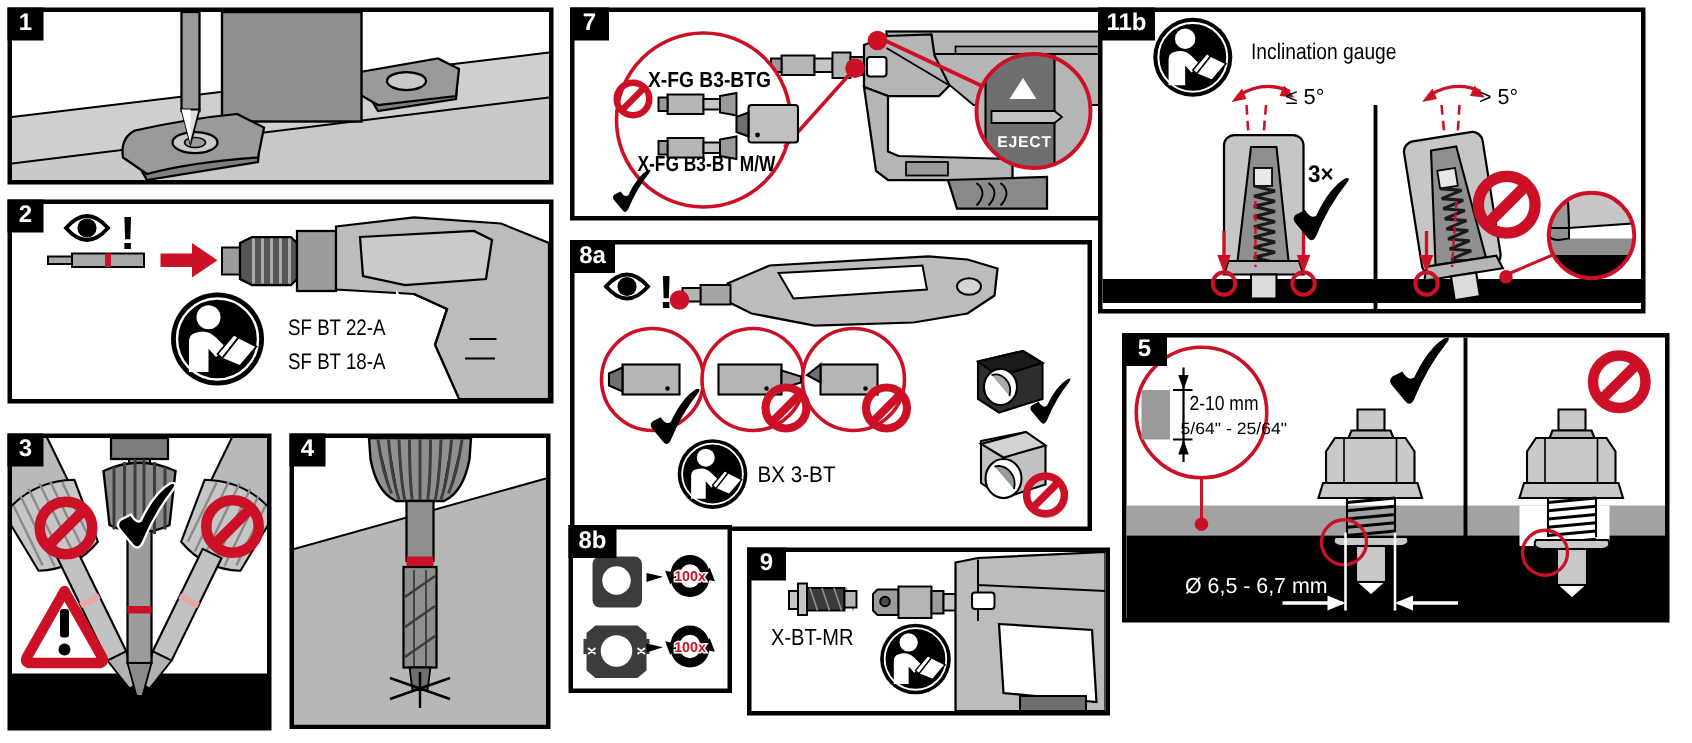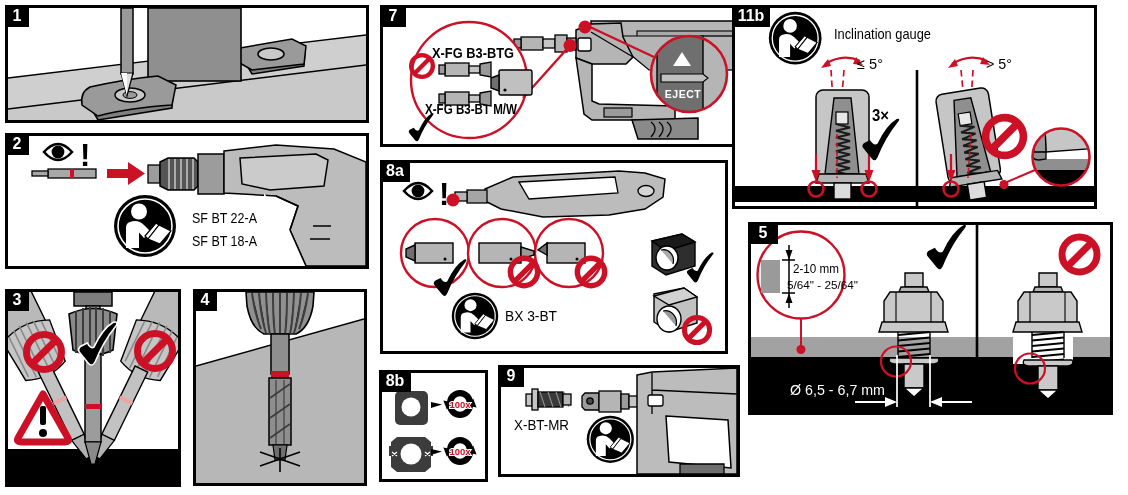--- a/index.html
+++ b/index.html
@@ -283,7 +283,7 @@
 </svg>
 </div>
 
-<div class="panel" style="left:379px;top:370px;width:109px;height:112px">
+<div class="panel" style="left:379px;top:350px;width:109px;height:112px">
 <div class="lbl" style="width:32px">8b</div>
 <svg width="103" height="106" viewBox="0 0 103 106">
  <rect x="13" y="18" width="33" height="34" rx="5" fill="#3c3c3c"></rect>

